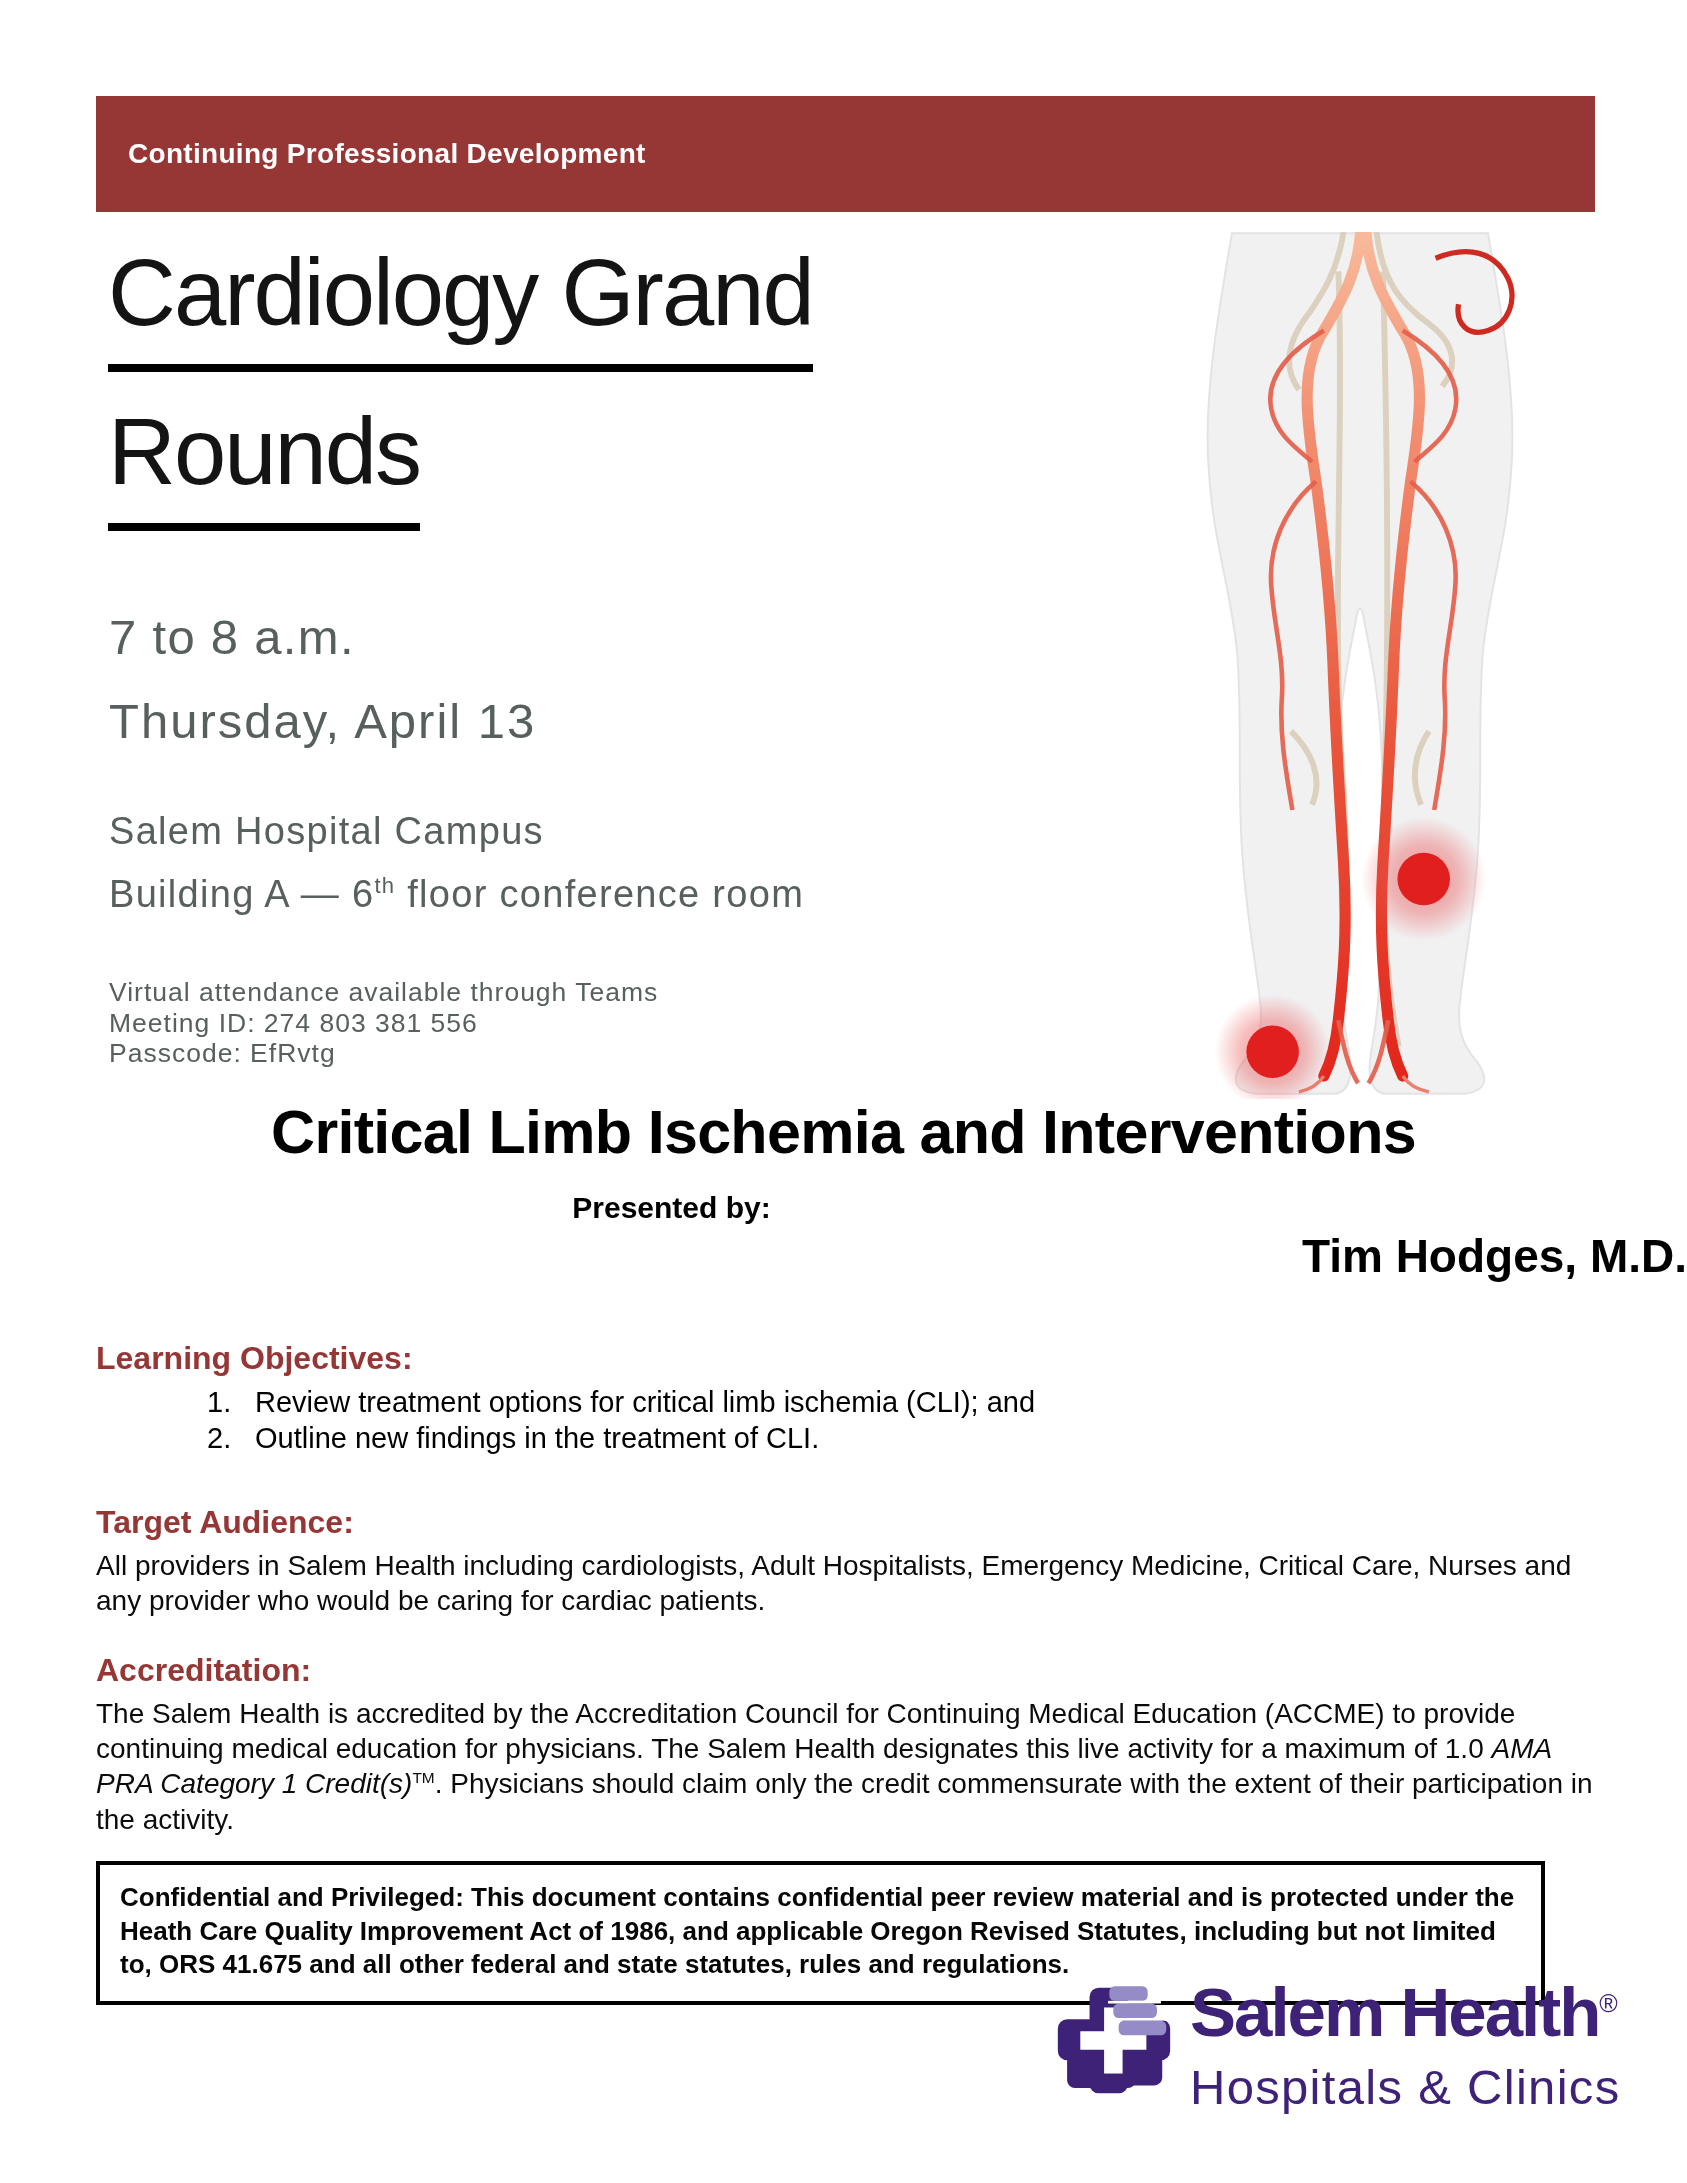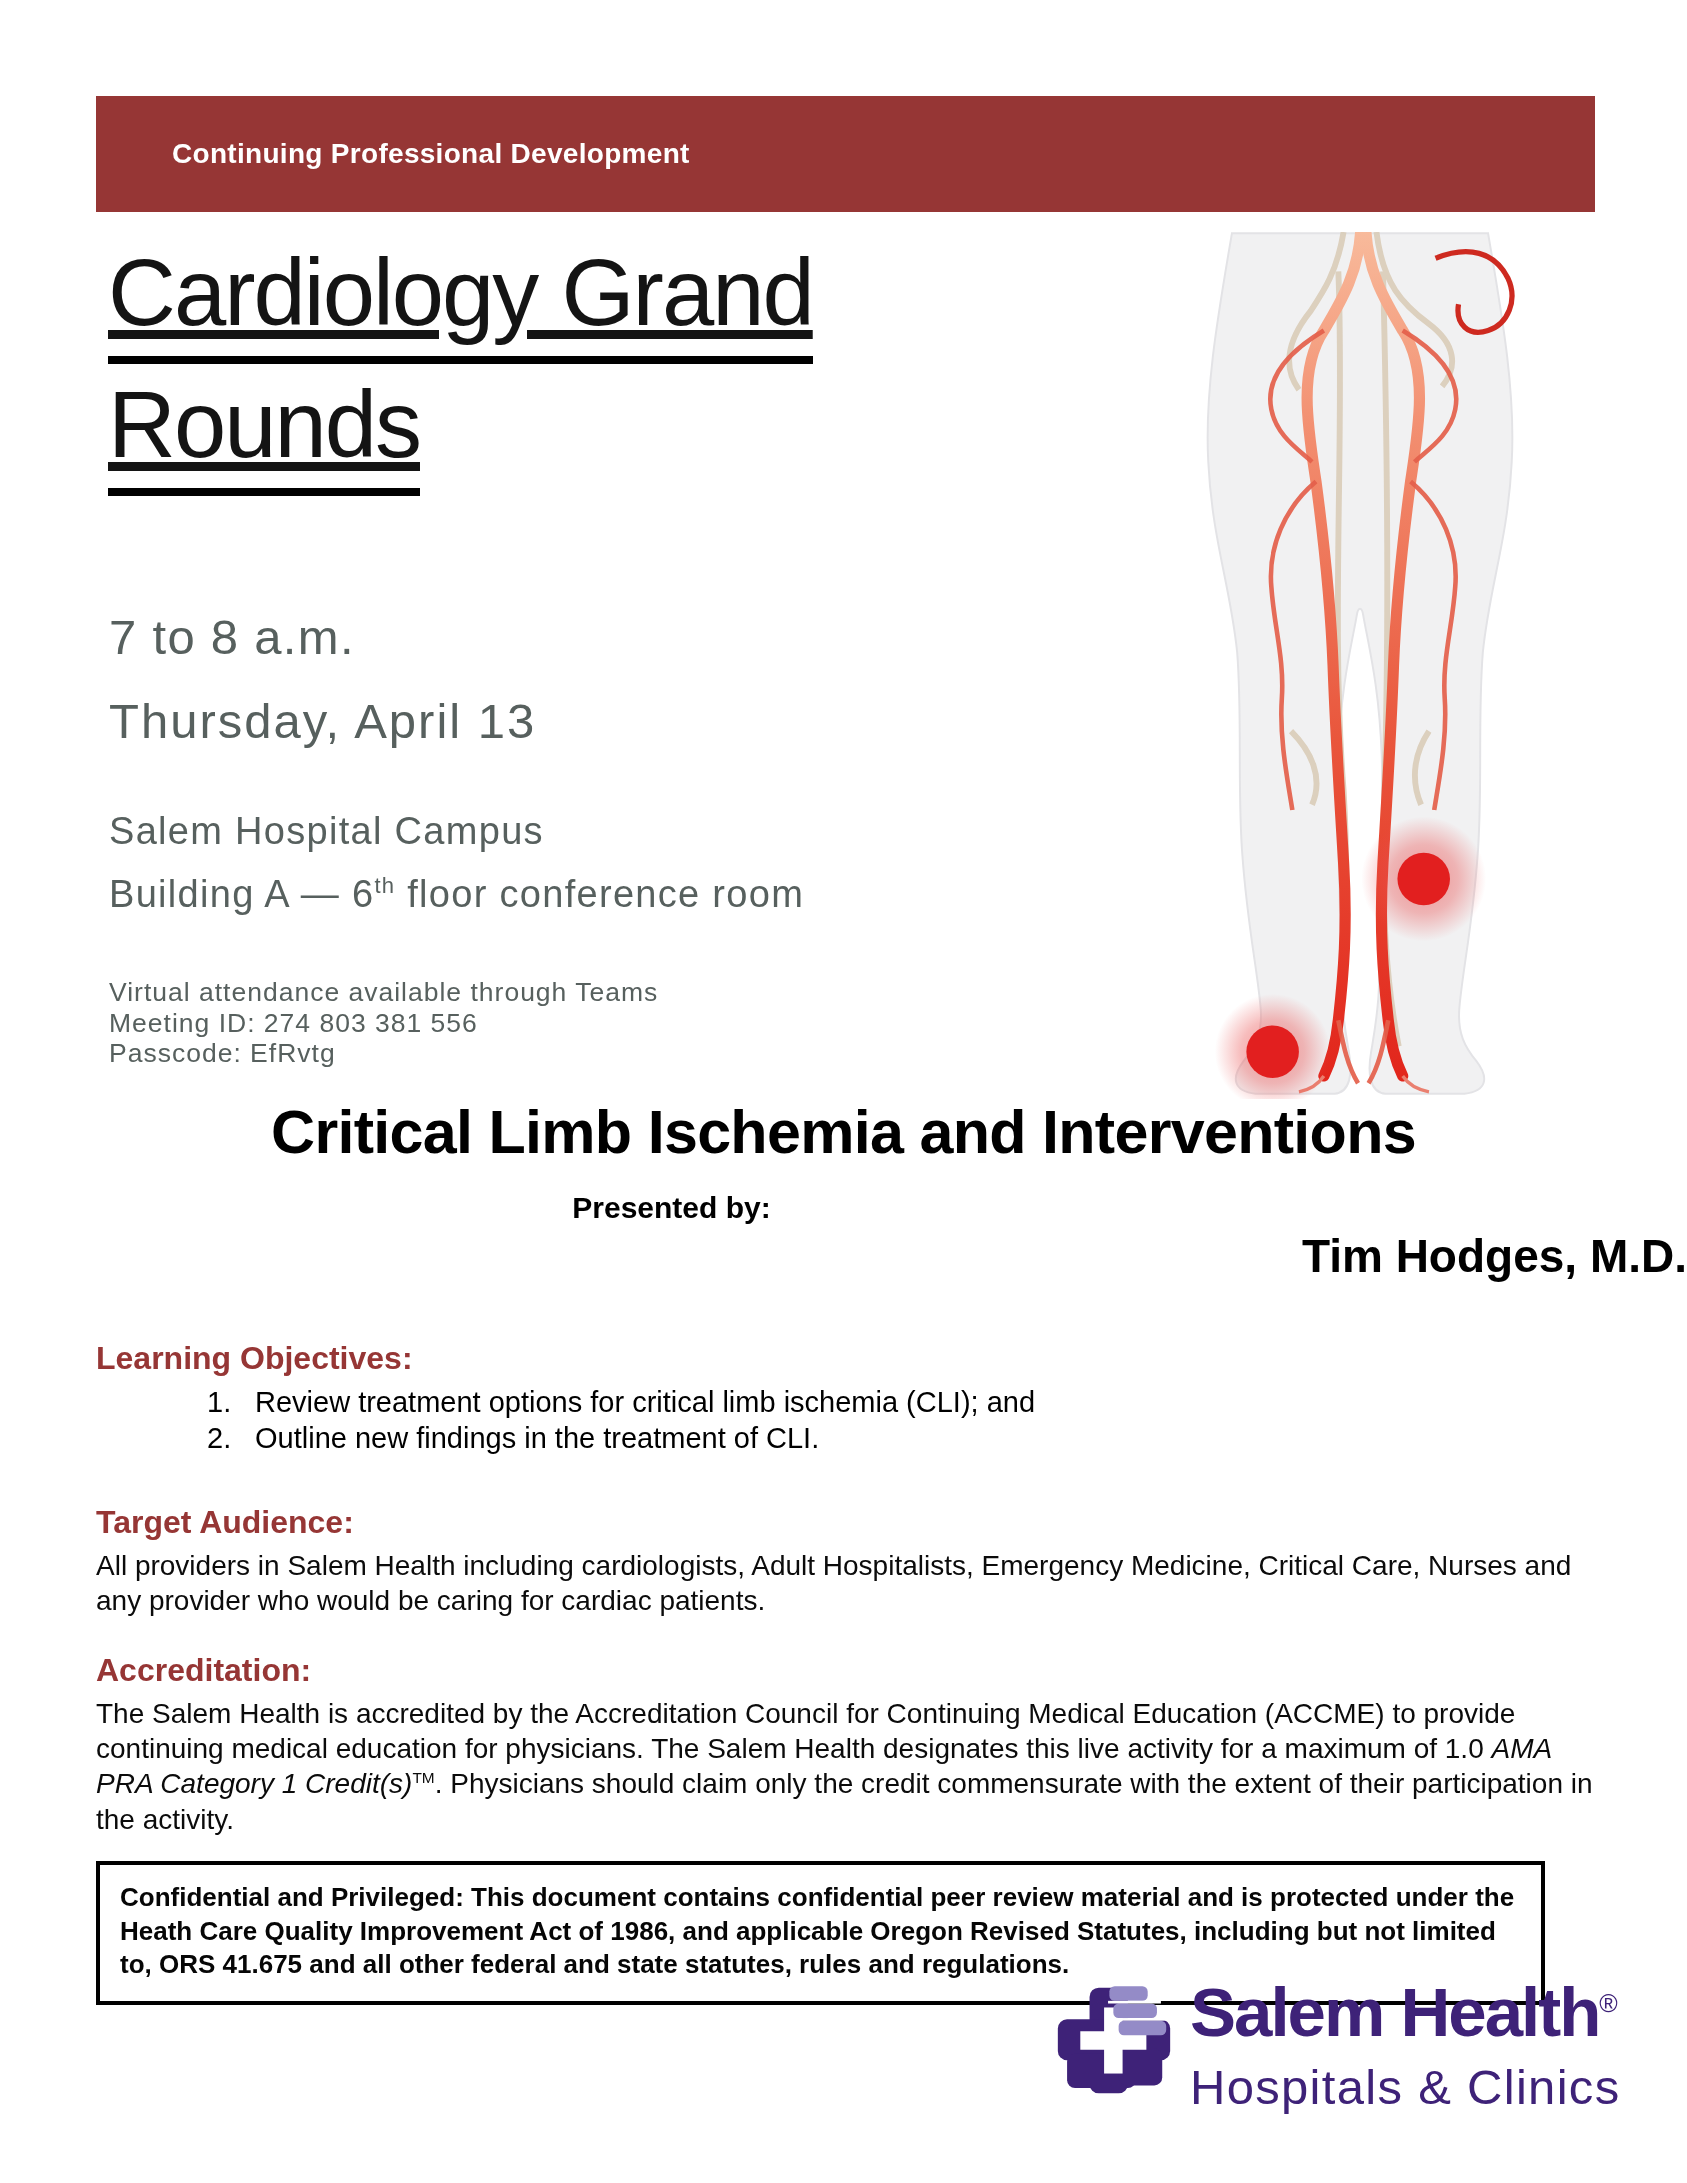--- a/index.html
+++ b/index.html
@@ -12,7 +12,7 @@
   .topbar {
     position:absolute; left:96px; top:96px; width:1499px; height:116px;
     background:#963635; color:#ffffff; display:flex; align-items:center;
-    box-sizing:border-box; padding-left:76px;
+    box-sizing:border-box; padding-left:32px;
     font-size:28px; font-weight:bold; letter-spacing:0.3px;
   }
 

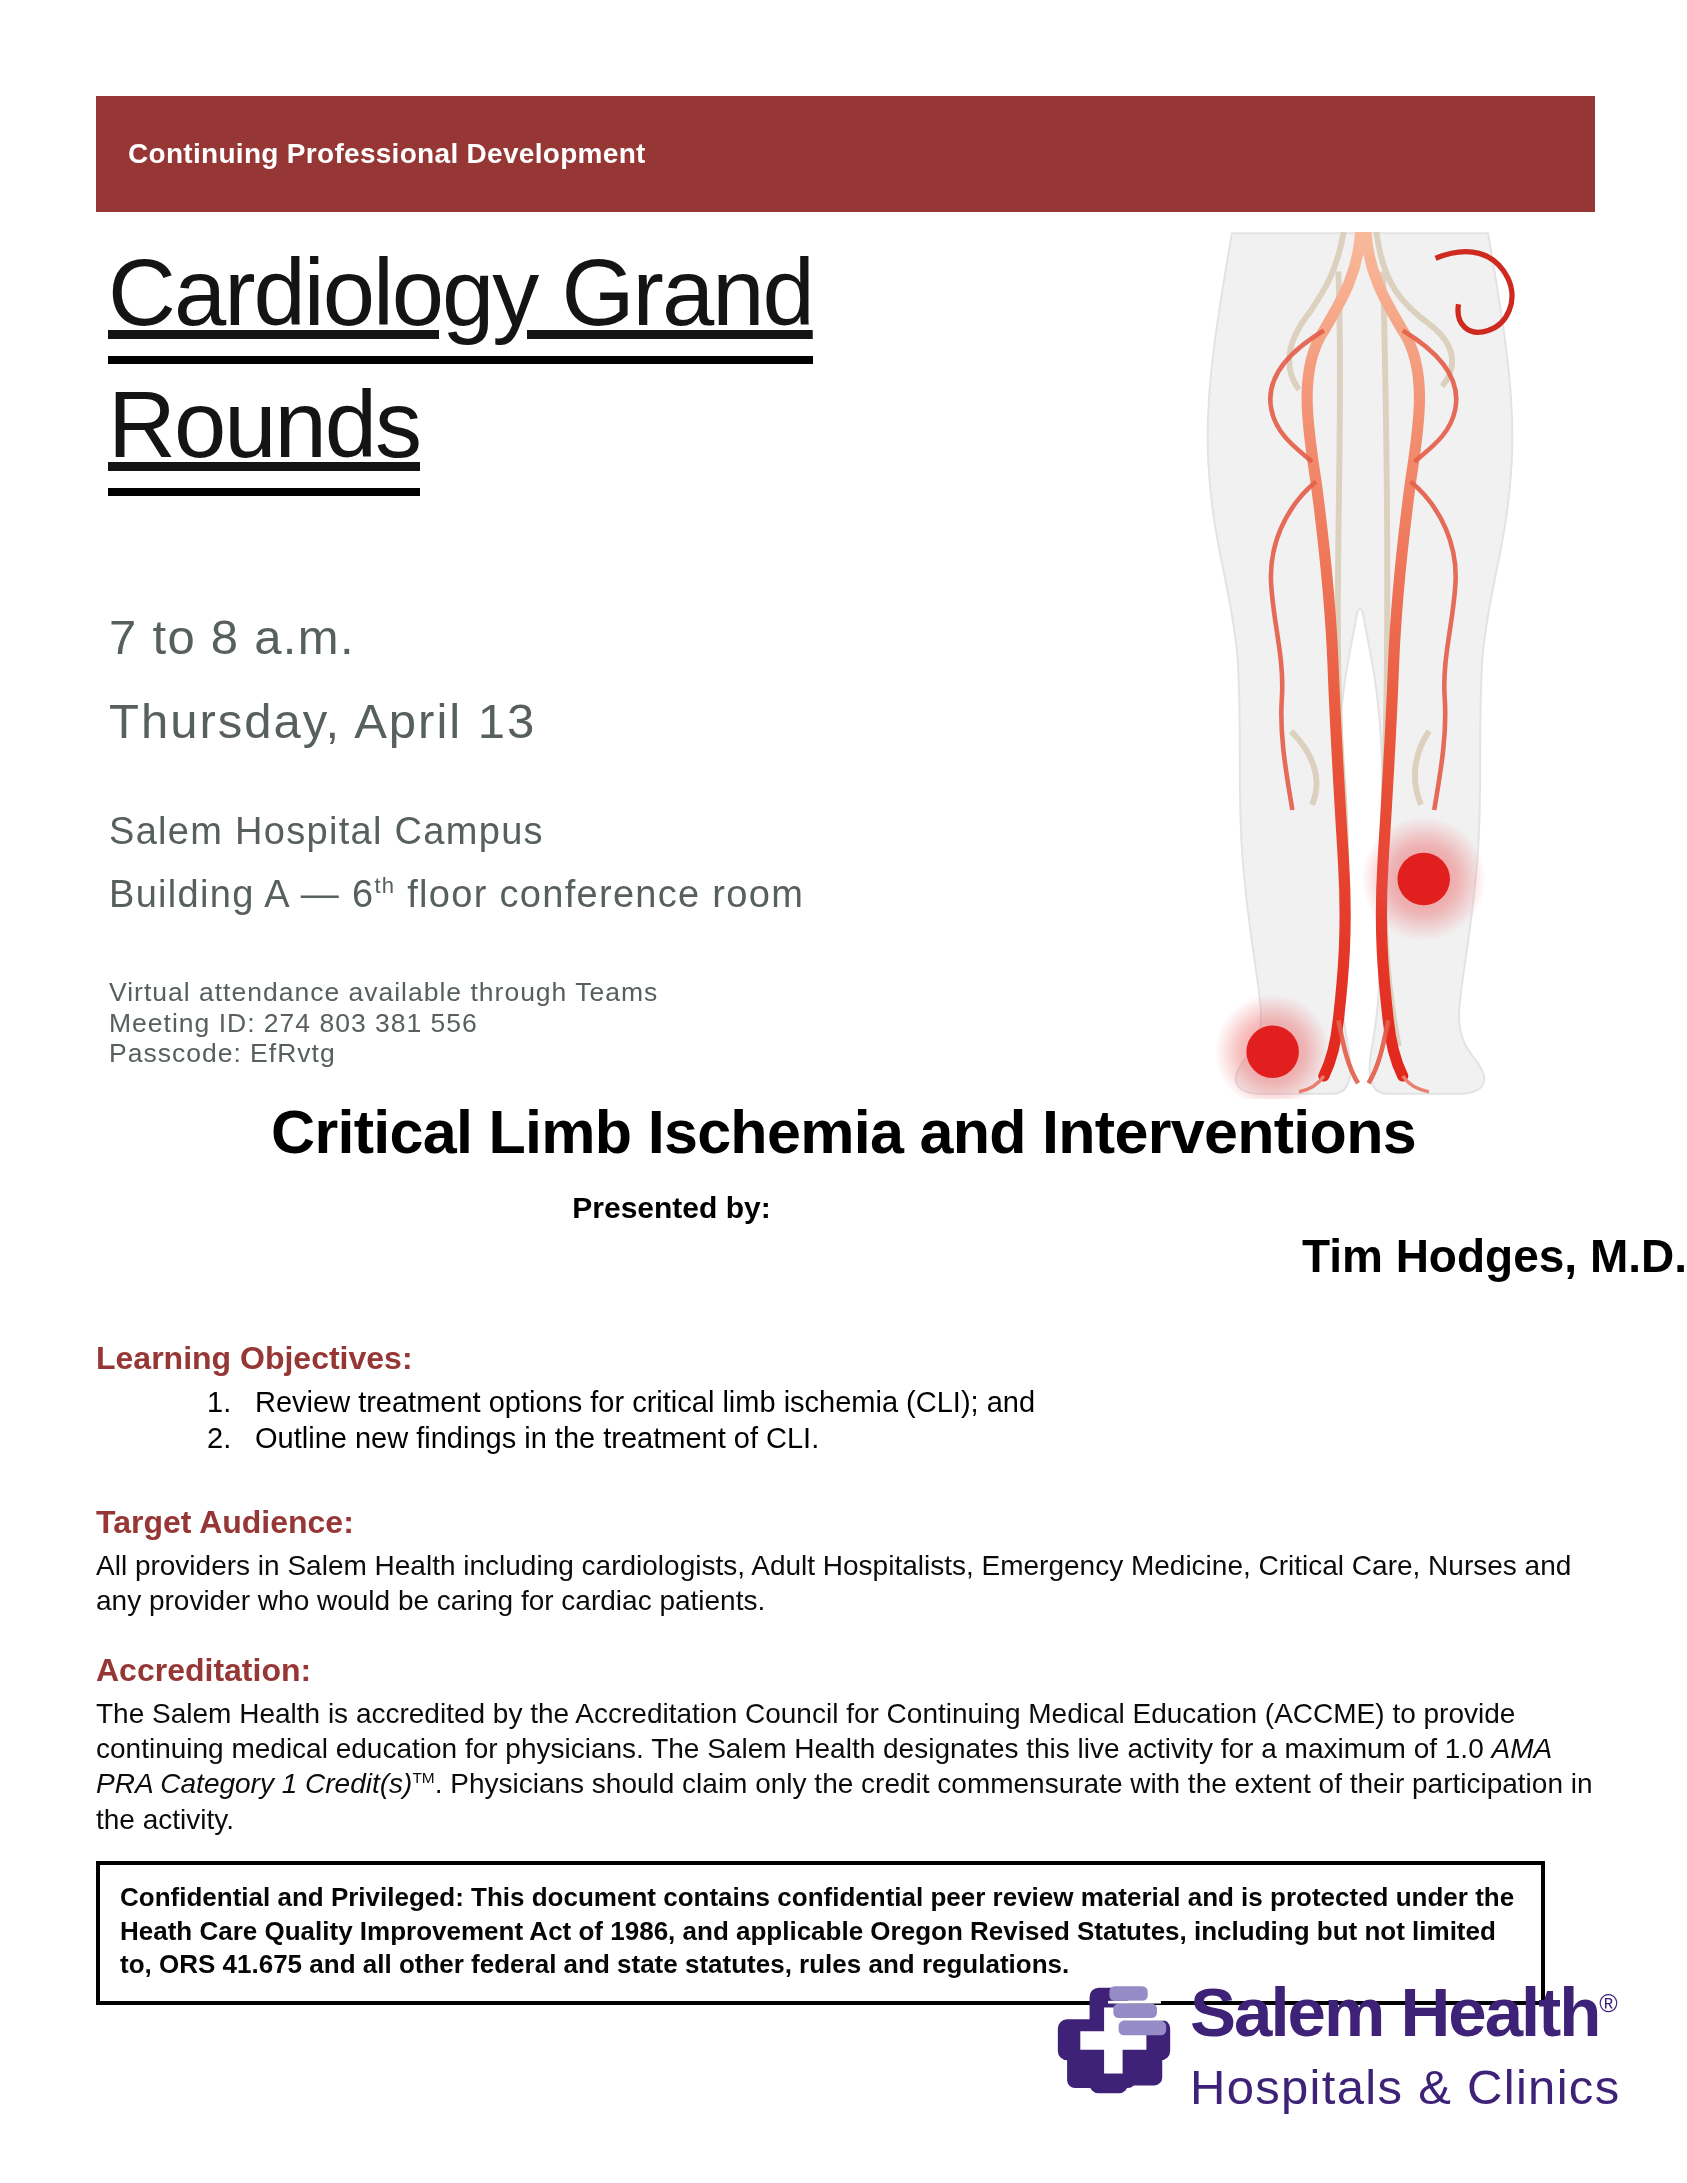--- a/index.html
+++ b/index.html
@@ -22,7 +22,7 @@
     font-size:94px; font-weight:normal; color:#141414;
     line-height:1.0; letter-spacing:-2px;
   }
-  .t-line { display:inline-block; border-bottom:8.6px solid #000; padding-bottom:16px; margin-bottom:14px;text-decoration:underline; }
+  .t-line { display:inline-block; border-bottom:8.6px solid #000; padding-bottom:24px; margin-bottom:33px; }
 
   
   .event { position:absolute; left:109px; top:609px; color:#57605E; }

